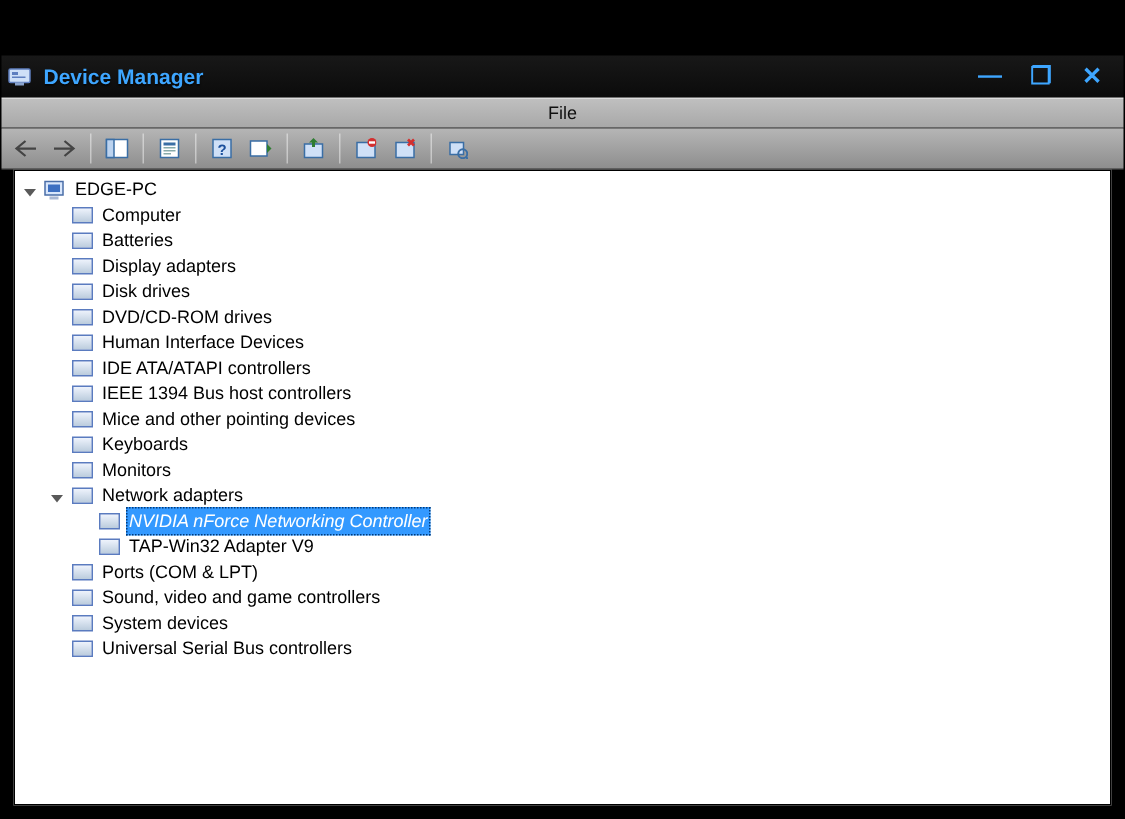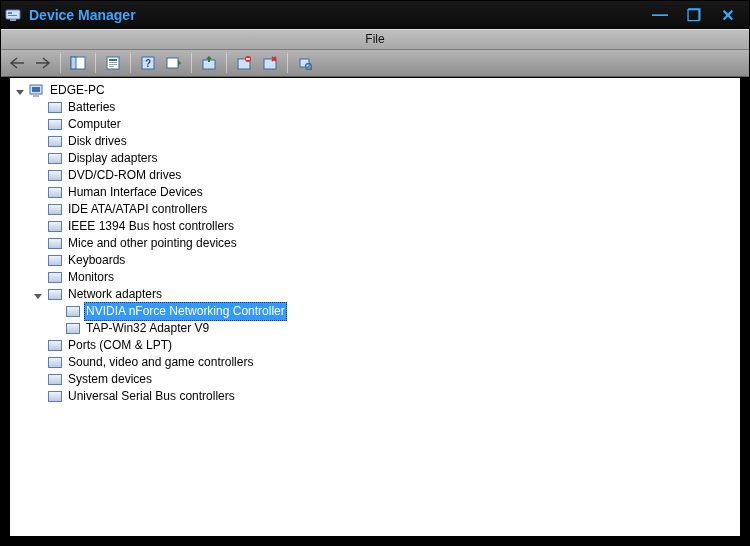--- a/index.html
+++ b/index.html
@@ -29,6 +29,7 @@
     color: #3ea6ff;
     font-size: 14px;
     font-weight: 600;
+    margin-top: 36px;
   }
   .titlebar .app-icon {
     width: 16px; height: 16px;

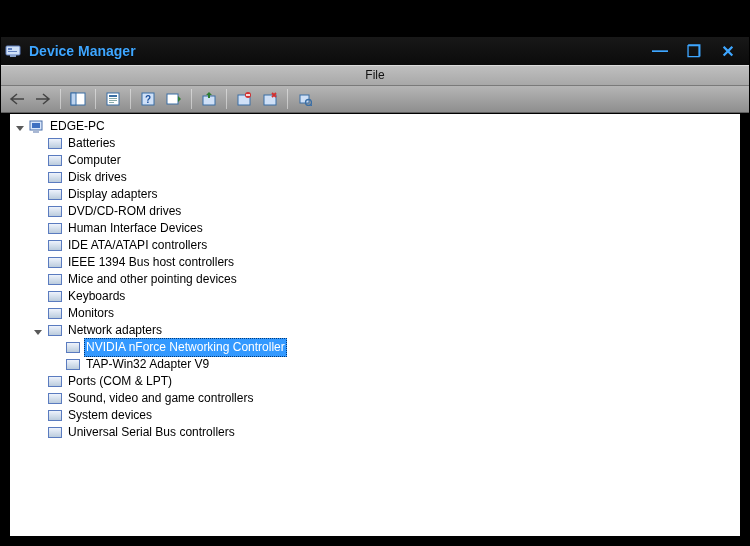--- a/index.html
+++ b/index.html
@@ -257,16 +257,16 @@
                   <span class="dev-icon">
                     <span class="ico-box"></span>
                   </span>
+                  <span class="label">Computer</span>
+                </div>
+              </li>
+              <li>
+                <div class="node">
+                  <span class="expander"></span>
+                  <span class="dev-icon">
+                    <span class="ico-box"></span>
+                  </span>
                   <span class="label">Batteries</span>
-                </div>
-              </li>
-              <li>
-                <div class="node">
-                  <span class="expander"></span>
-                  <span class="dev-icon">
-                    <span class="ico-box"></span>
-                  </span>
-                  <span class="label">Computer</span>
                 </div>
               </li>
               <li>

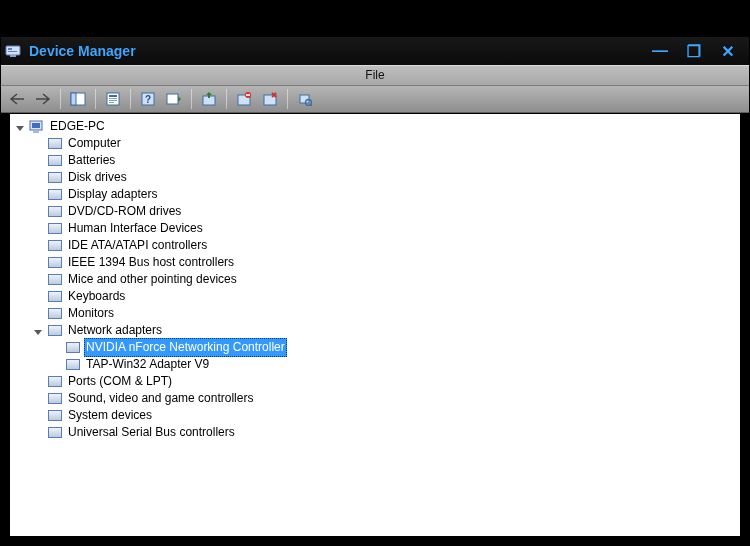--- a/index.html
+++ b/index.html
@@ -275,16 +275,16 @@
                   <span class="dev-icon">
                     <span class="ico-box"></span>
                   </span>
+                  <span class="label">Display adapters</span>
+                </div>
+              </li>
+              <li>
+                <div class="node">
+                  <span class="expander"></span>
+                  <span class="dev-icon">
+                    <span class="ico-box"></span>
+                  </span>
                   <span class="label">Disk drives</span>
-                </div>
-              </li>
-              <li>
-                <div class="node">
-                  <span class="expander"></span>
-                  <span class="dev-icon">
-                    <span class="ico-box"></span>
-                  </span>
-                  <span class="label">Display adapters</span>
                 </div>
               </li>
               <li>

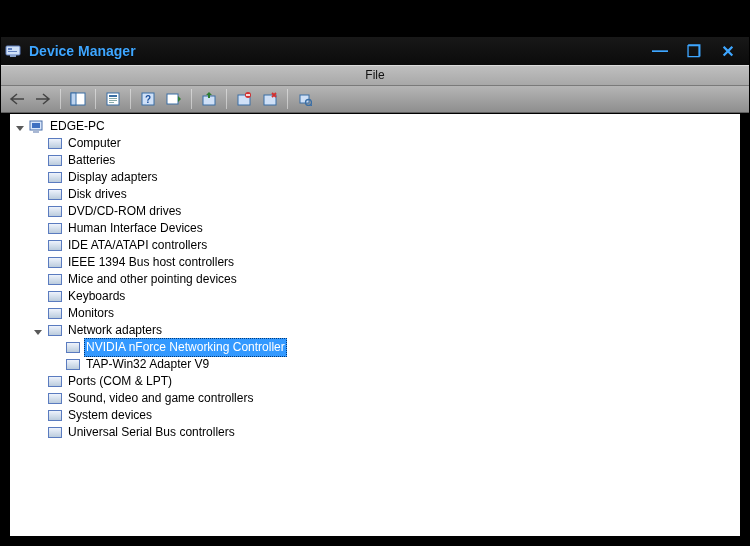--- a/index.html
+++ b/index.html
@@ -126,6 +126,7 @@
     color: #fff;
     border: 1px dotted #003a7a;
     padding: 0 1px;
+    font-style: italic;
   }
   
   .ico-box { width: 14px; height: 11px; border: 1px solid #5a7bbf; background: linear-gradient(#eef3fc,#bcd); display:inline-block; }

